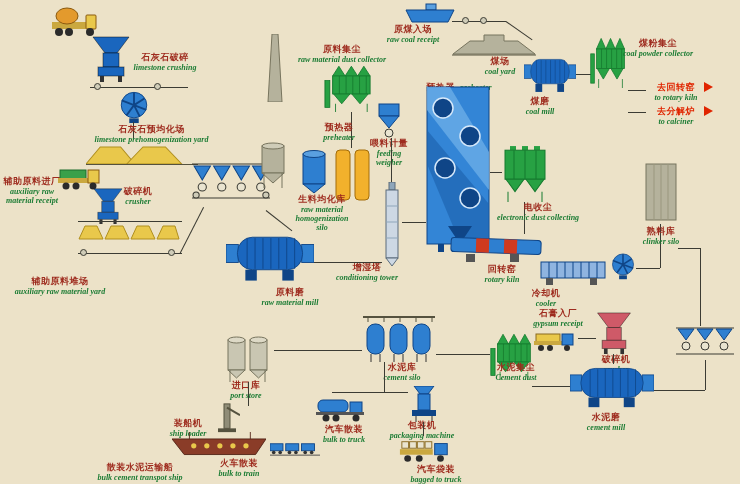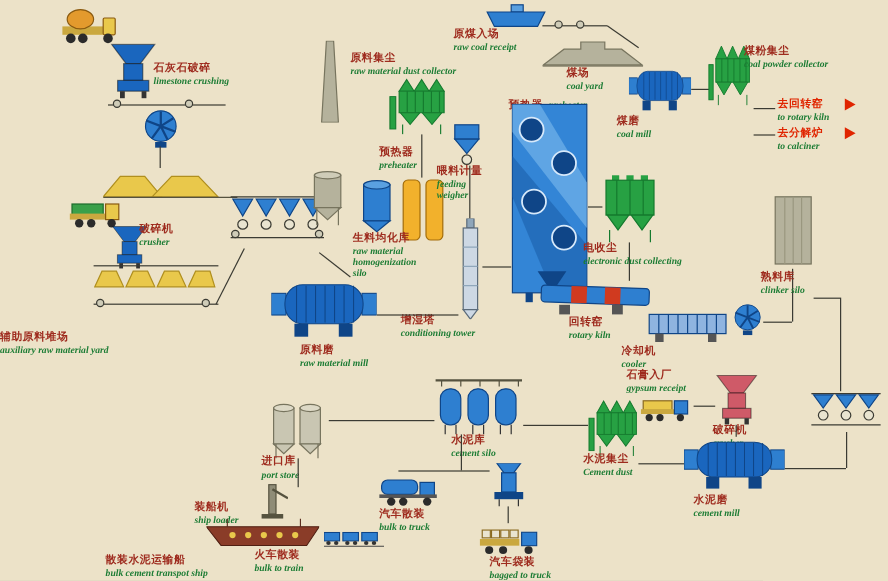--- a/index.html
+++ b/index.html
@@ -7,7 +7,7 @@
          font-family:"DejaVu Sans",sans-serif;}
   .n{position:absolute;}
   .n svg{width:100%;height:100%;display:block;}
-  .lbl{position:absolute;line-height:1.18;}
+  .lbl{position:absolute;text-align:center;line-height:1.18;}
   .zh{display:block;font-size:9px;font-weight:bold;color:#9e2b1e;letter-spacing:.5px;}
   .en{display:block;font-size:8px;font-weight:bold;font-style:italic;color:#1c7c34;
       font-family:"Liberation Serif",serif;}

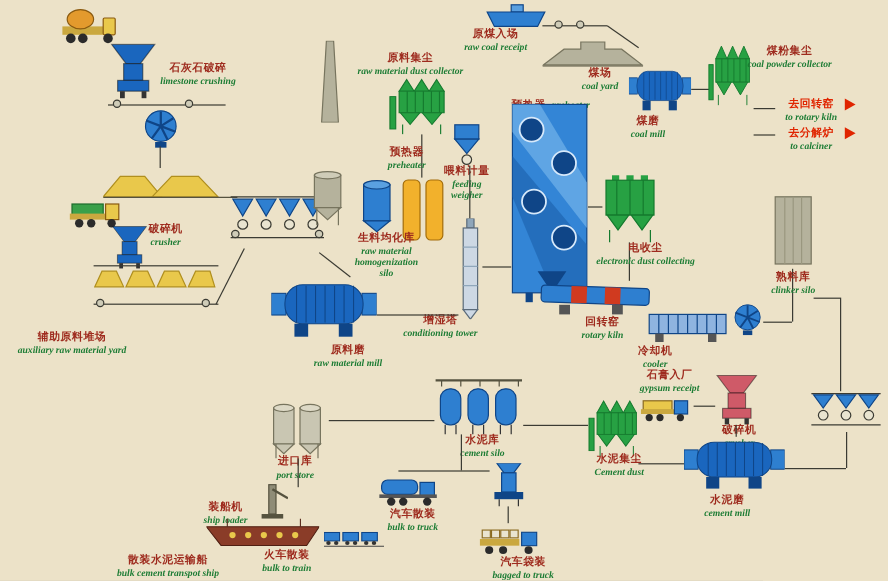--- a/index.html
+++ b/index.html
@@ -86,6 +86,10 @@
       </svg>
   </div>
   <div class="ln" style="left:133px;top:122px;width:1px;height:18px"></div>
+  <div class="lbl" style="left:84px;top:124px;width:135px">
+    <span class="zh">石灰石预均化场</span>
+    <span class="en">limestone prehomogenization yard</span>
+  </div>
   <div class="n" style="left:86px;top:143px;width:112px;height:22px">
     <svg viewBox="0 0 110 22" preserveAspectRatio="none">
       <polygon points="0,21 14,4 34,4 48,21" fill="#e9c84b" stroke="#b08f1e"></polygon>

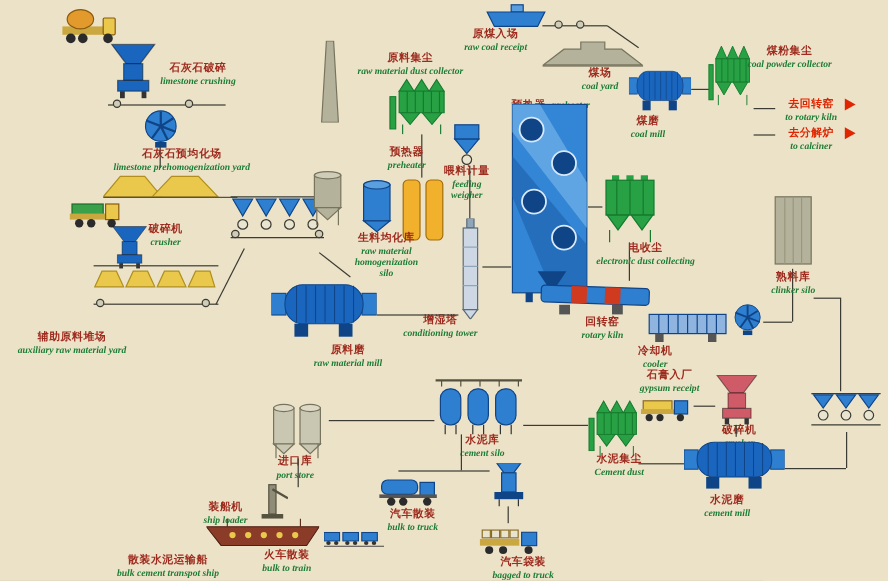--- a/index.html
+++ b/index.html
@@ -98,6 +98,10 @@
     </svg>
   </div>
 
+  <div class="lbl" style="left:0px;top:176px;width:64px">
+    <span class="zh">辅助原料进厂</span>
+    <span class="en">auxiliary raw material receipt</span>
+  </div>
   <div class="n" style="left:58px;top:162px;width:44px;height:28px">
     <svg viewBox="0 0 44 28" preserveAspectRatio="none">
       <rect x="2" y="8" width="26" height="10" fill="#3aa04a" stroke="#1d6c2d"></rect>

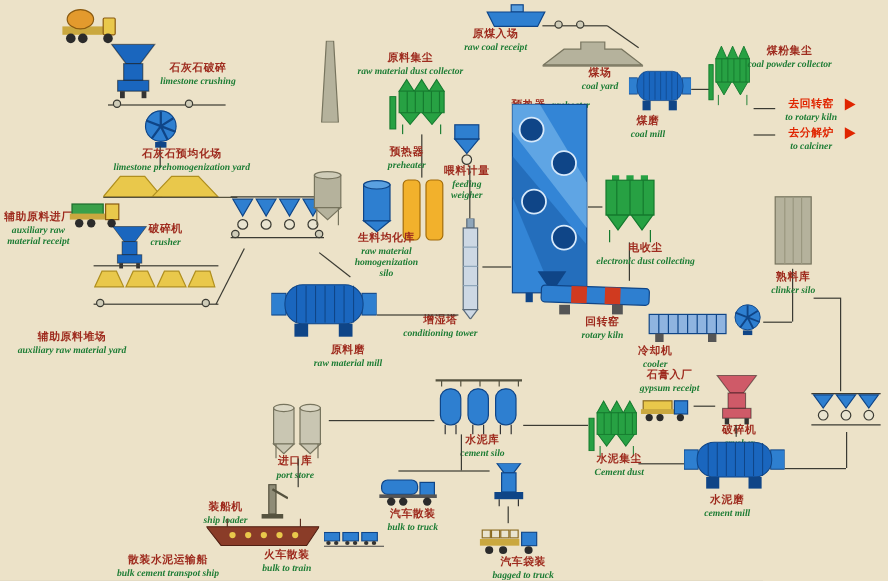--- a/index.html
+++ b/index.html
@@ -443,7 +443,7 @@
         <use href="#sym-collector"></use>
       </svg>
   </div>
-  <div class="lbl" style="left:486px;top:378px;width:60px">
+  <div class="lbl" style="left:486px;top:362px;width:60px">
     <span class="zh">水泥集尘</span>
     <span class="en">Cement dust</span>
   </div>

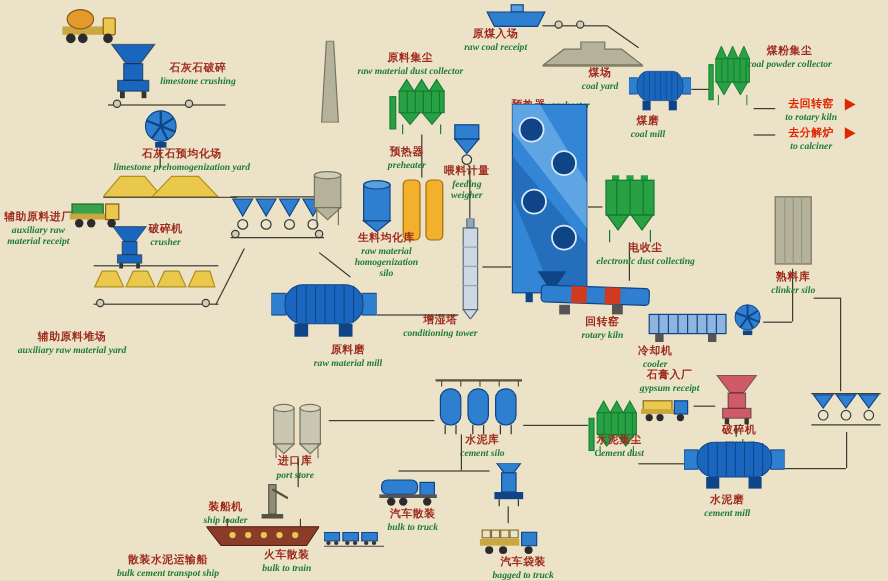--- a/index.html
+++ b/index.html
@@ -557,6 +557,10 @@
         <line x1="24" y1="30" x2="24" y2="36" stroke="#333"></line>
     </svg>
   </div>
+  <div class="lbl" style="left:386px;top:420px;width:72px">
+    <span class="zh">包装机</span>
+    <span class="en">packaging machine</span>
+  </div>
   <div class="ln" style="left:423px;top:422px;width:1px;height:14px"></div>
   <div class="n" style="left:398px;top:438px;width:56px;height:26px">
     <svg viewBox="0 0 58 28" preserveAspectRatio="none">

